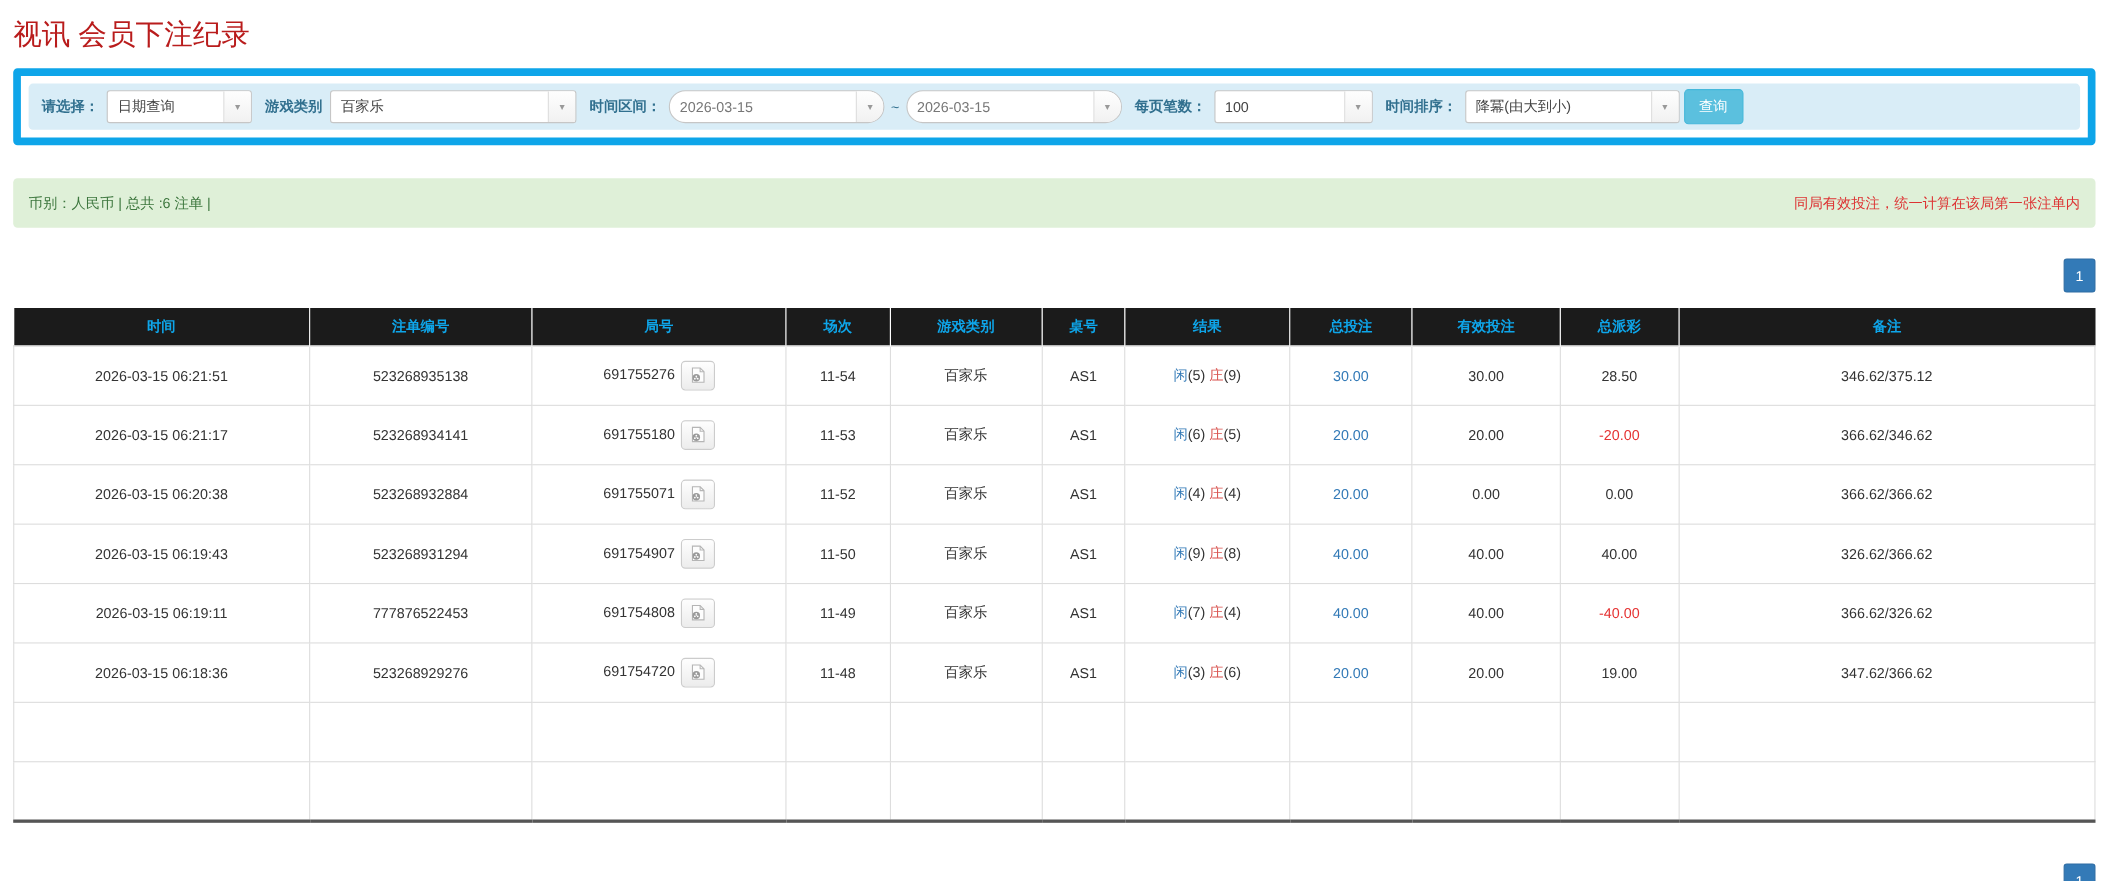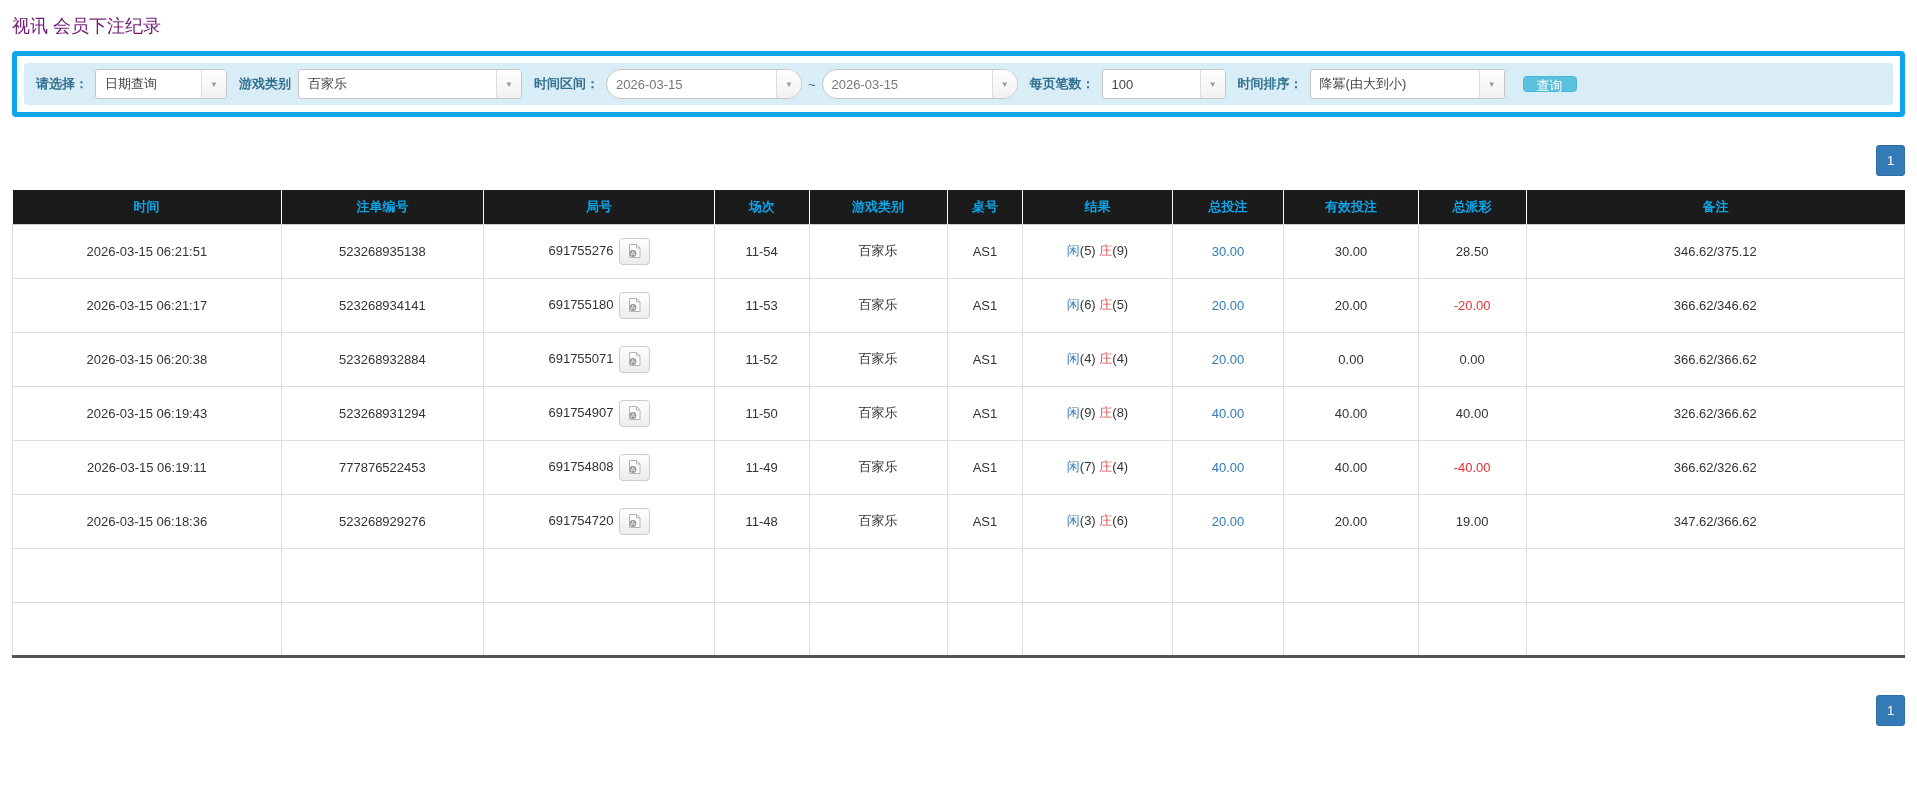--- a/index.html
+++ b/index.html
@@ -11,7 +11,7 @@
   .content { padding:0 12px; }
 
   
-  .page-title { font-size:18px; font-weight:normal; color:#701a75; margin:14px 0 13px 0; }
+  .page-title { font-size:26px; font-weight:normal; color:#b91c1c; margin:14px 0 13px 0; }
 
   
   .filter-panel { border:5px solid #0ea5e9; border-radius:4px; padding:7px; background:#fff; }

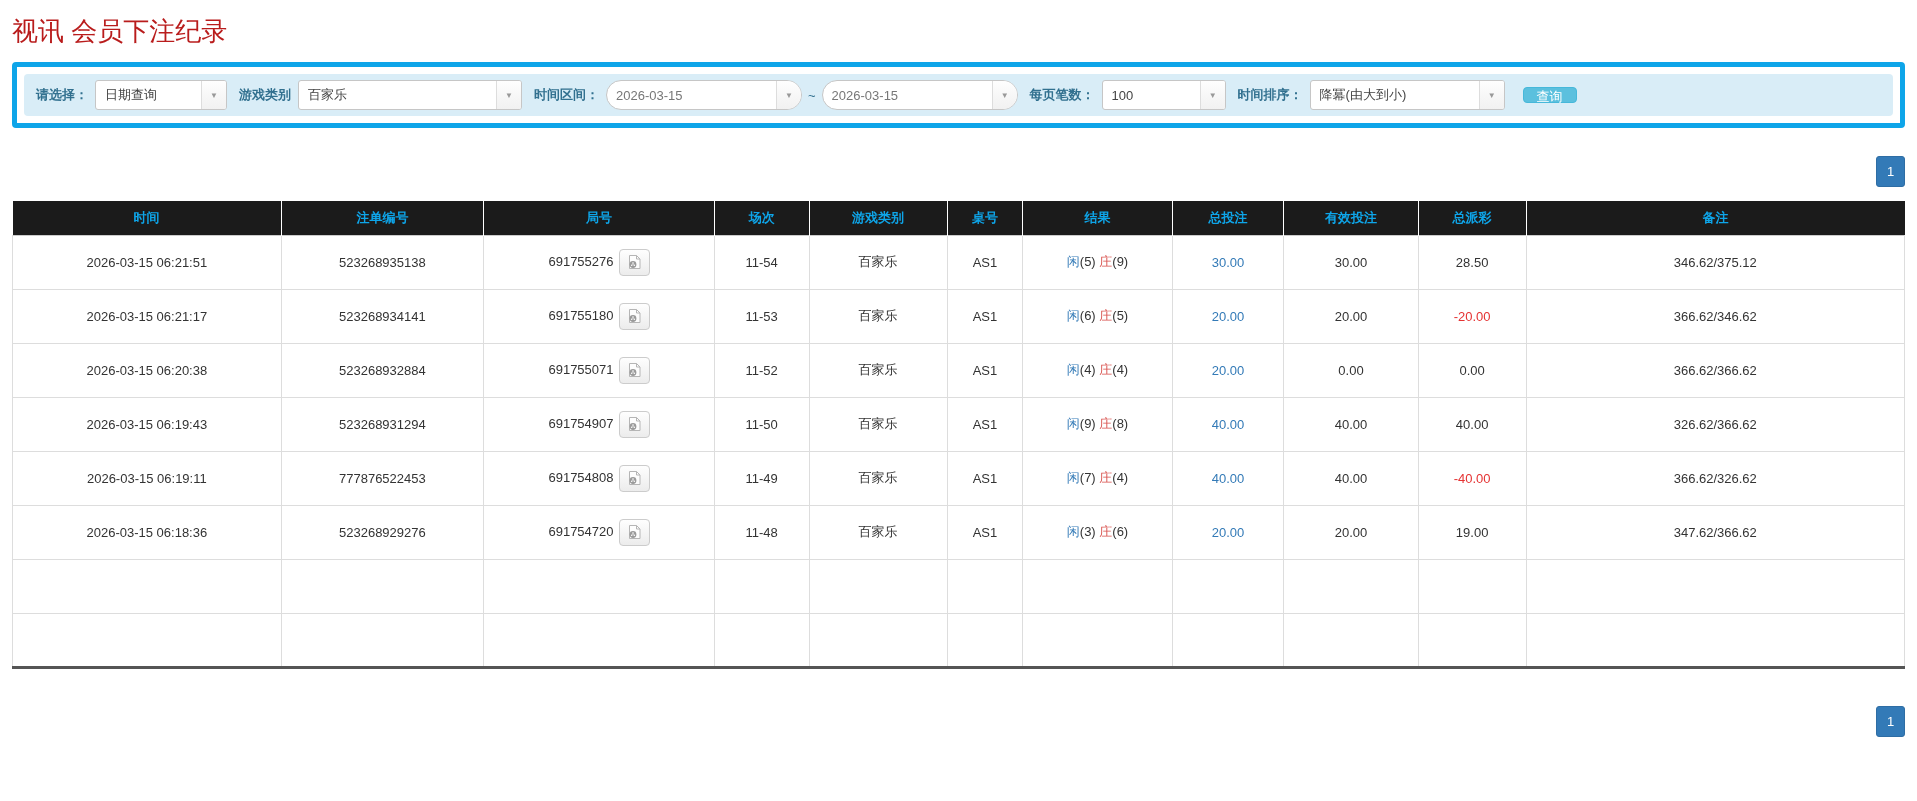--- a/index.html
+++ b/index.html
@@ -14,7 +14,7 @@
   .page-title { font-size:26px; font-weight:normal; color:#b91c1c; margin:14px 0 13px 0; }
 
   
-  .filter-panel { border:5px solid #0ea5e9; border-radius:4px; padding:7px; background:#fff; }
+  .filter-panel { border:7px solid #0ea5e9; border-radius:4px; padding:7px; background:#fff; }
   .filter-bar {
     background:#d9edf7; border-radius:4px; height:42px;
     display:flex; align-items:center; padding:0 12px; font-size:13px; white-space:nowrap;

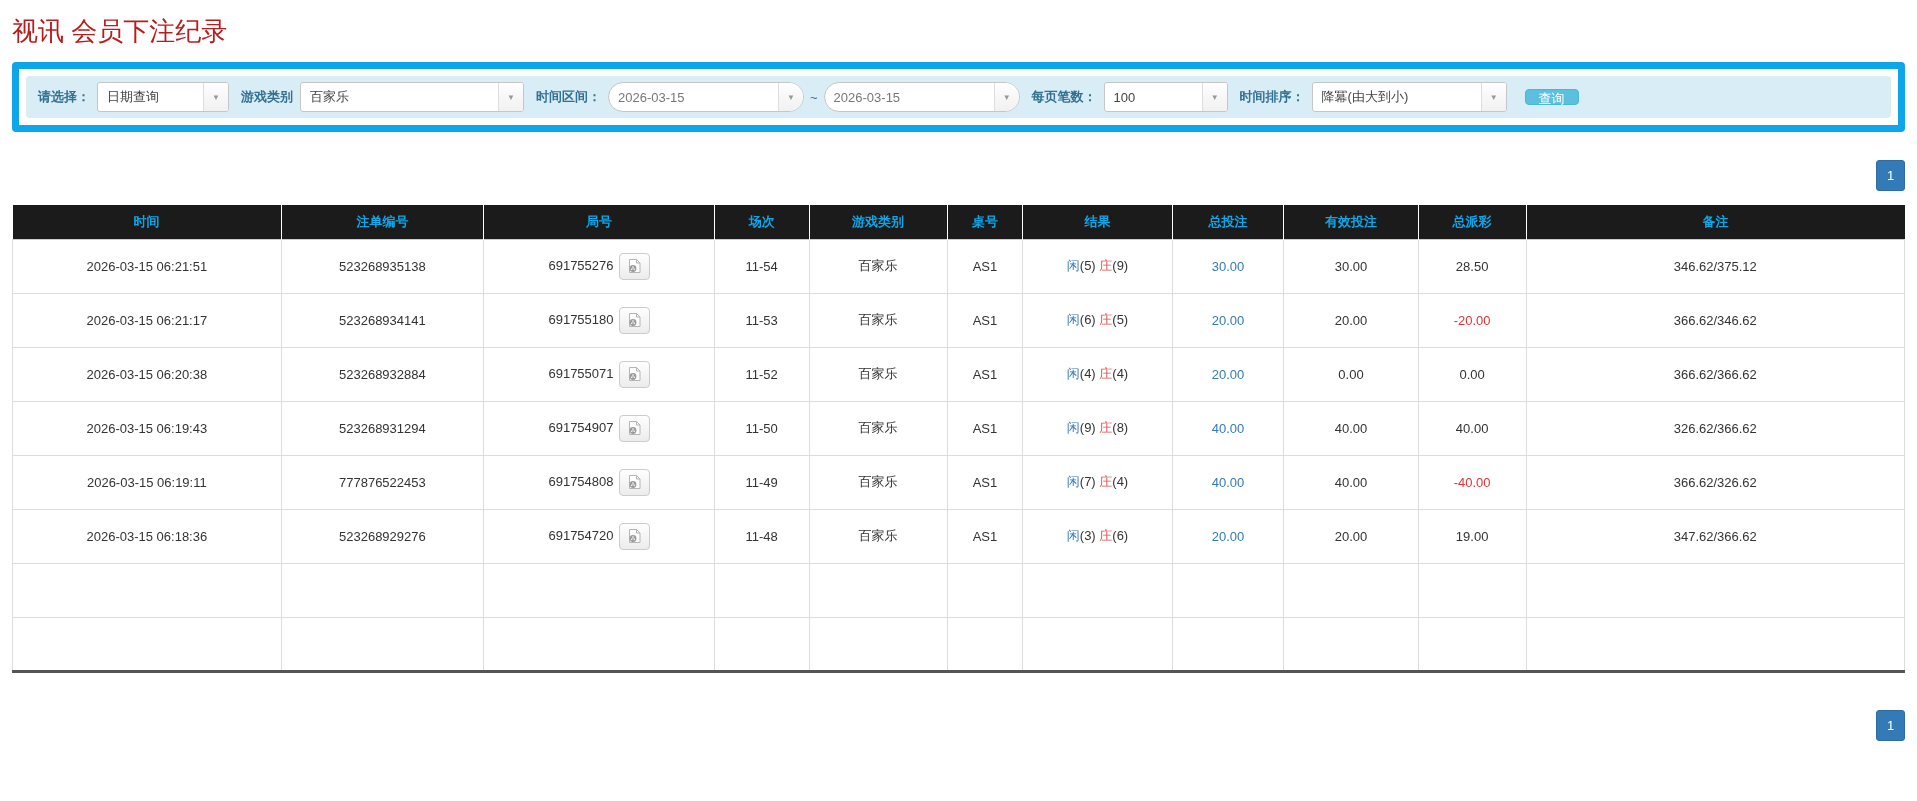--- a/index.html
+++ b/index.html
@@ -34,7 +34,7 @@
     color:#999; font-size:8px; cursor:pointer;
   }
   .w1 { width:132px; } .w2 { width:224px; } .w3 { width:196px;border-radius:15px; }
-  .w4 { width:124px; } .w5 { width:195px; }
+  .w4 { width:144px; } .w5 { width:195px; }
   .tilde { color:#31708f; margin:0 6px; }
   .search-btn {
     margin-left:18px; height:16px; padding:0 13px; background:#5bc0de; color:#fff;

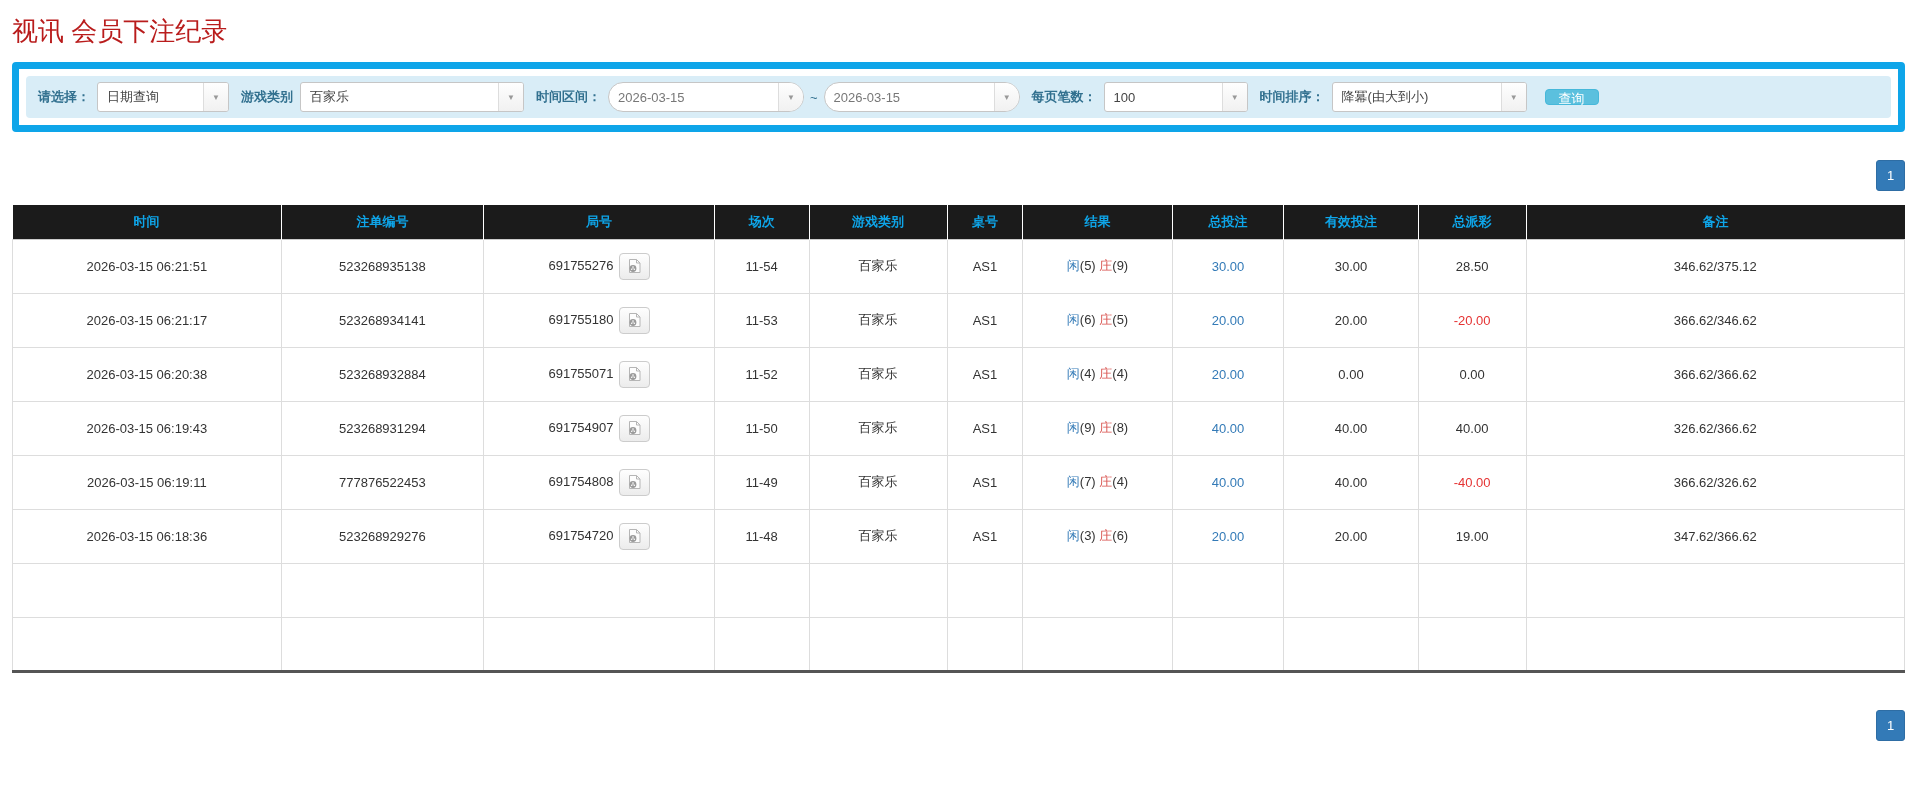--- a/index.html
+++ b/index.html
@@ -37,7 +37,7 @@
   .w4 { width:144px; } .w5 { width:195px; }
   .tilde { color:#31708f; margin:0 6px; }
   .search-btn {
-    margin-left:18px; height:16px; padding:0 13px; background:#5bc0de; color:#fff;
+    margin-left:4px; height:32px; padding:0 13px; background:#5bc0de; color:#fff;
     border:1px solid #46b8da; border-radius:4px; font-size:13px; cursor:pointer;
     font-family:inherit;
   }

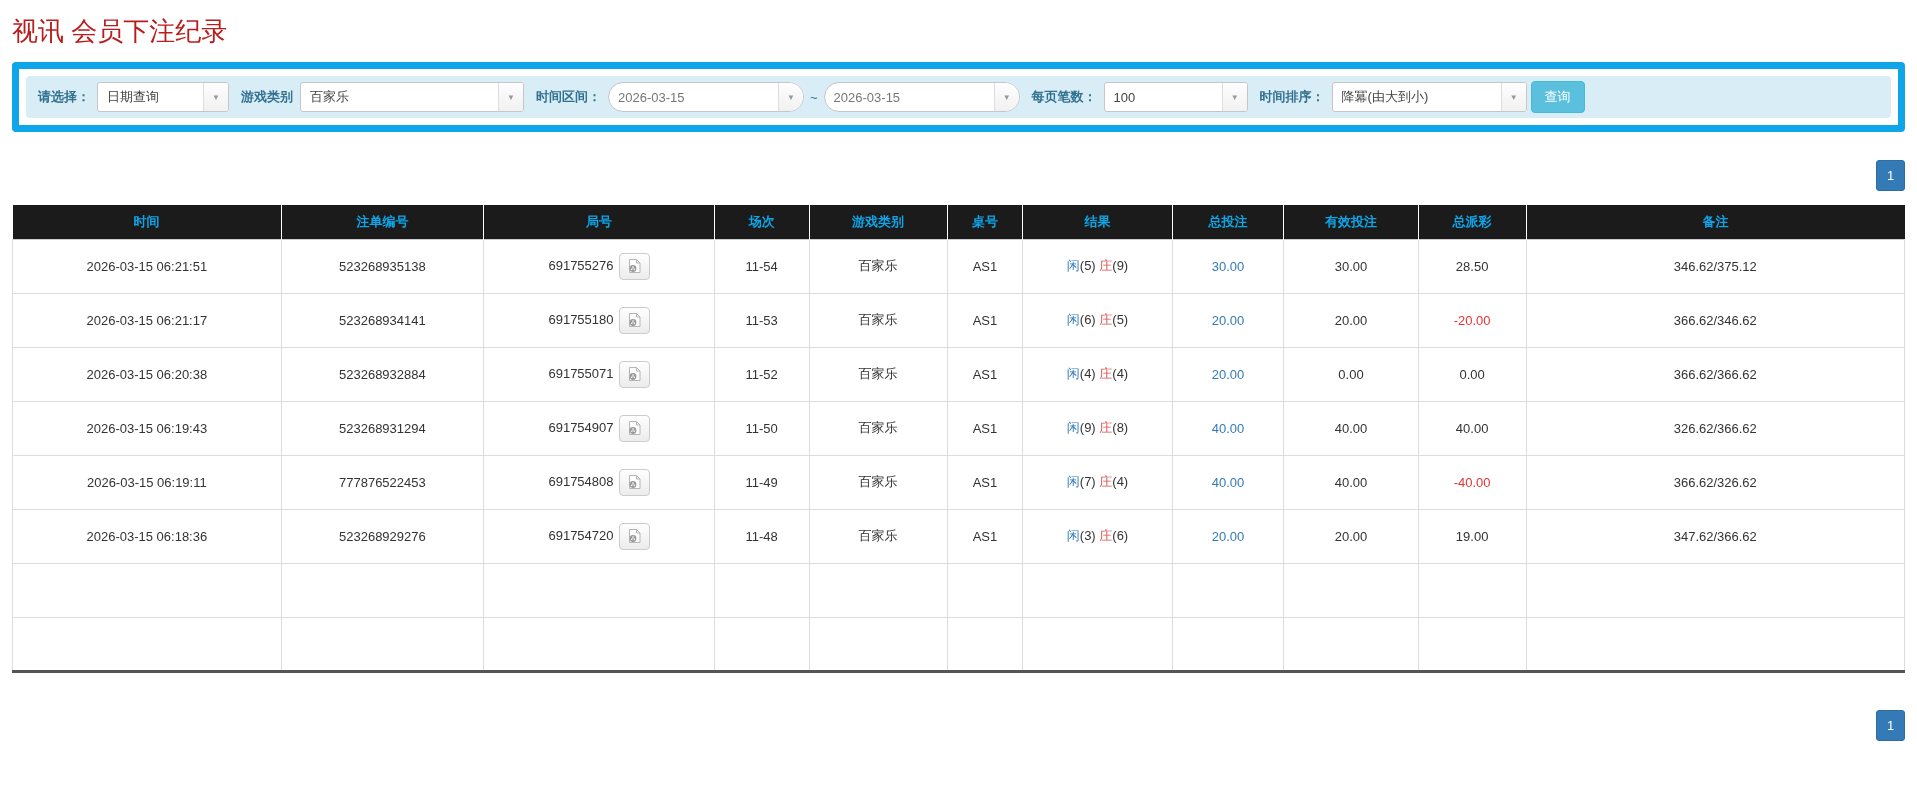--- a/index.html
+++ b/index.html
@@ -138,6 +138,10 @@
     </div>
   </div>
 
+  <div class="summary-bar">
+    <span class="summary-left">币别：人民币 | 总共 :6 注单 |</span>
+    <span class="summary-notice">同局有效投注，统一计算在该局第一张注单内</span>
+  </div>
 
   <div class="pager top">
     <div class="page-btn">1</div>

